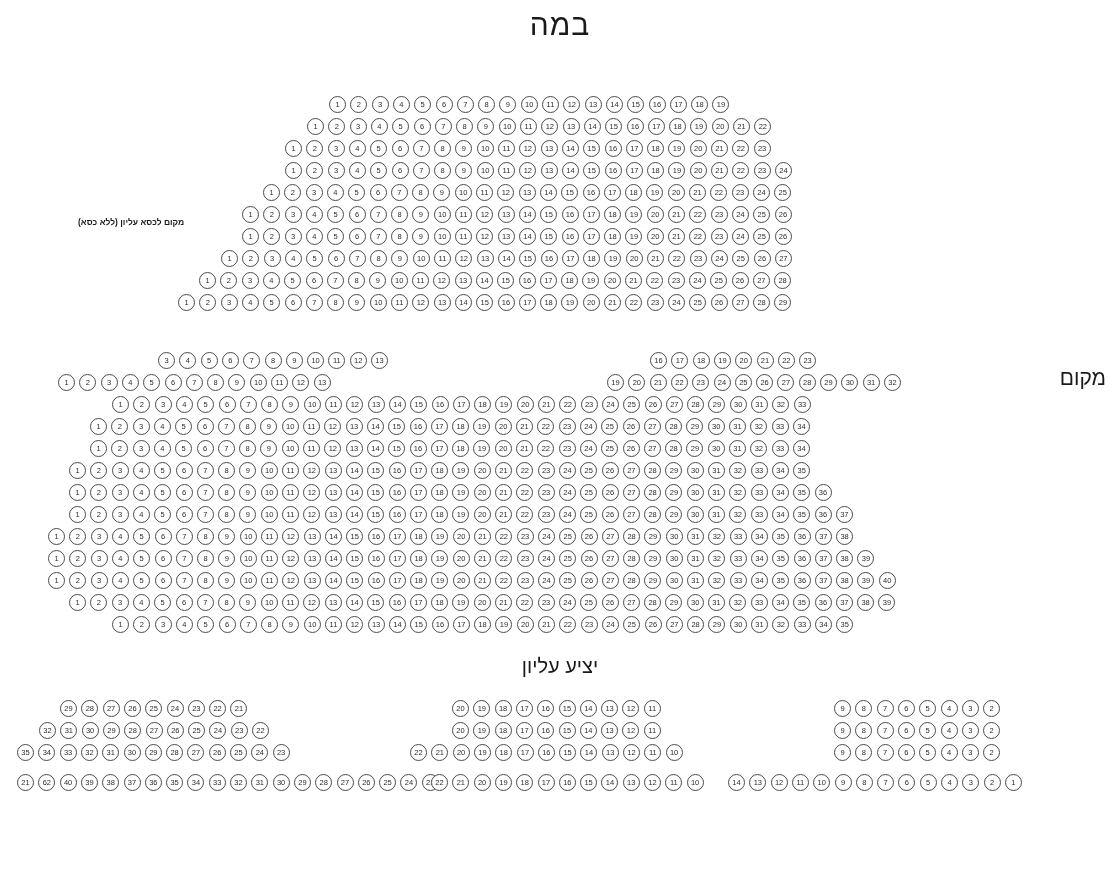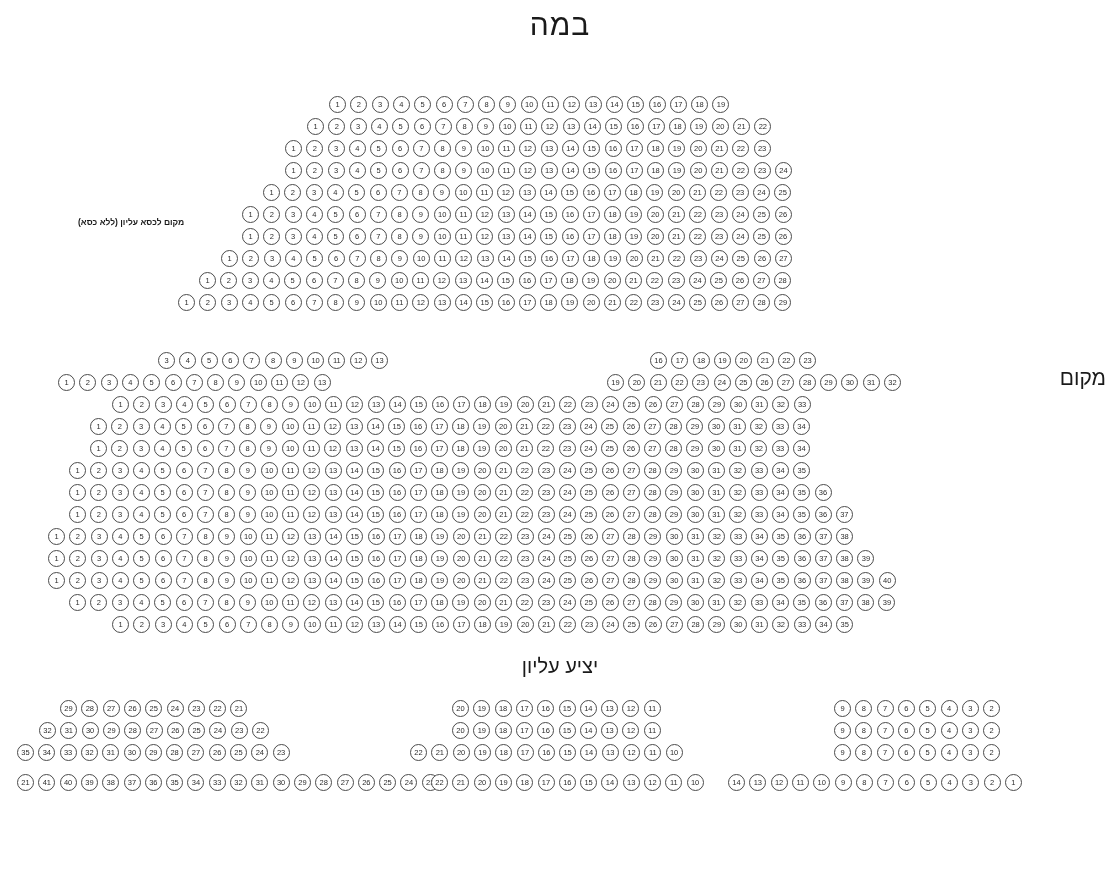--- a/index.html
+++ b/index.html
@@ -815,7 +815,7 @@
       <div class="seat" style="left: 251.3px; top: 744px; width: 17px; height: 17px;">24</div>
       <div class="seat" style="left: 272.6px; top: 744px; width: 17px; height: 17px;">23</div>
       <div class="seat" style="left: 17px; top: 774px; width: 17px; height: 17px;">21</div>
-      <div class="seat" style="left: 38.3px; top: 774px; width: 17px; height: 17px;">41</div>
+      <div class="seat" style="left: 38.3px; top: 774px; width: 17px; height: 17px;">62</div>
       <div class="seat" style="left: 59.6px; top: 774px; width: 17px; height: 17px;">40</div>
       <div class="seat" style="left: 80.9px; top: 774px; width: 17px; height: 17px;">39</div>
       <div class="seat" style="left: 102.2px; top: 774px; width: 17px; height: 17px;">38</div>

